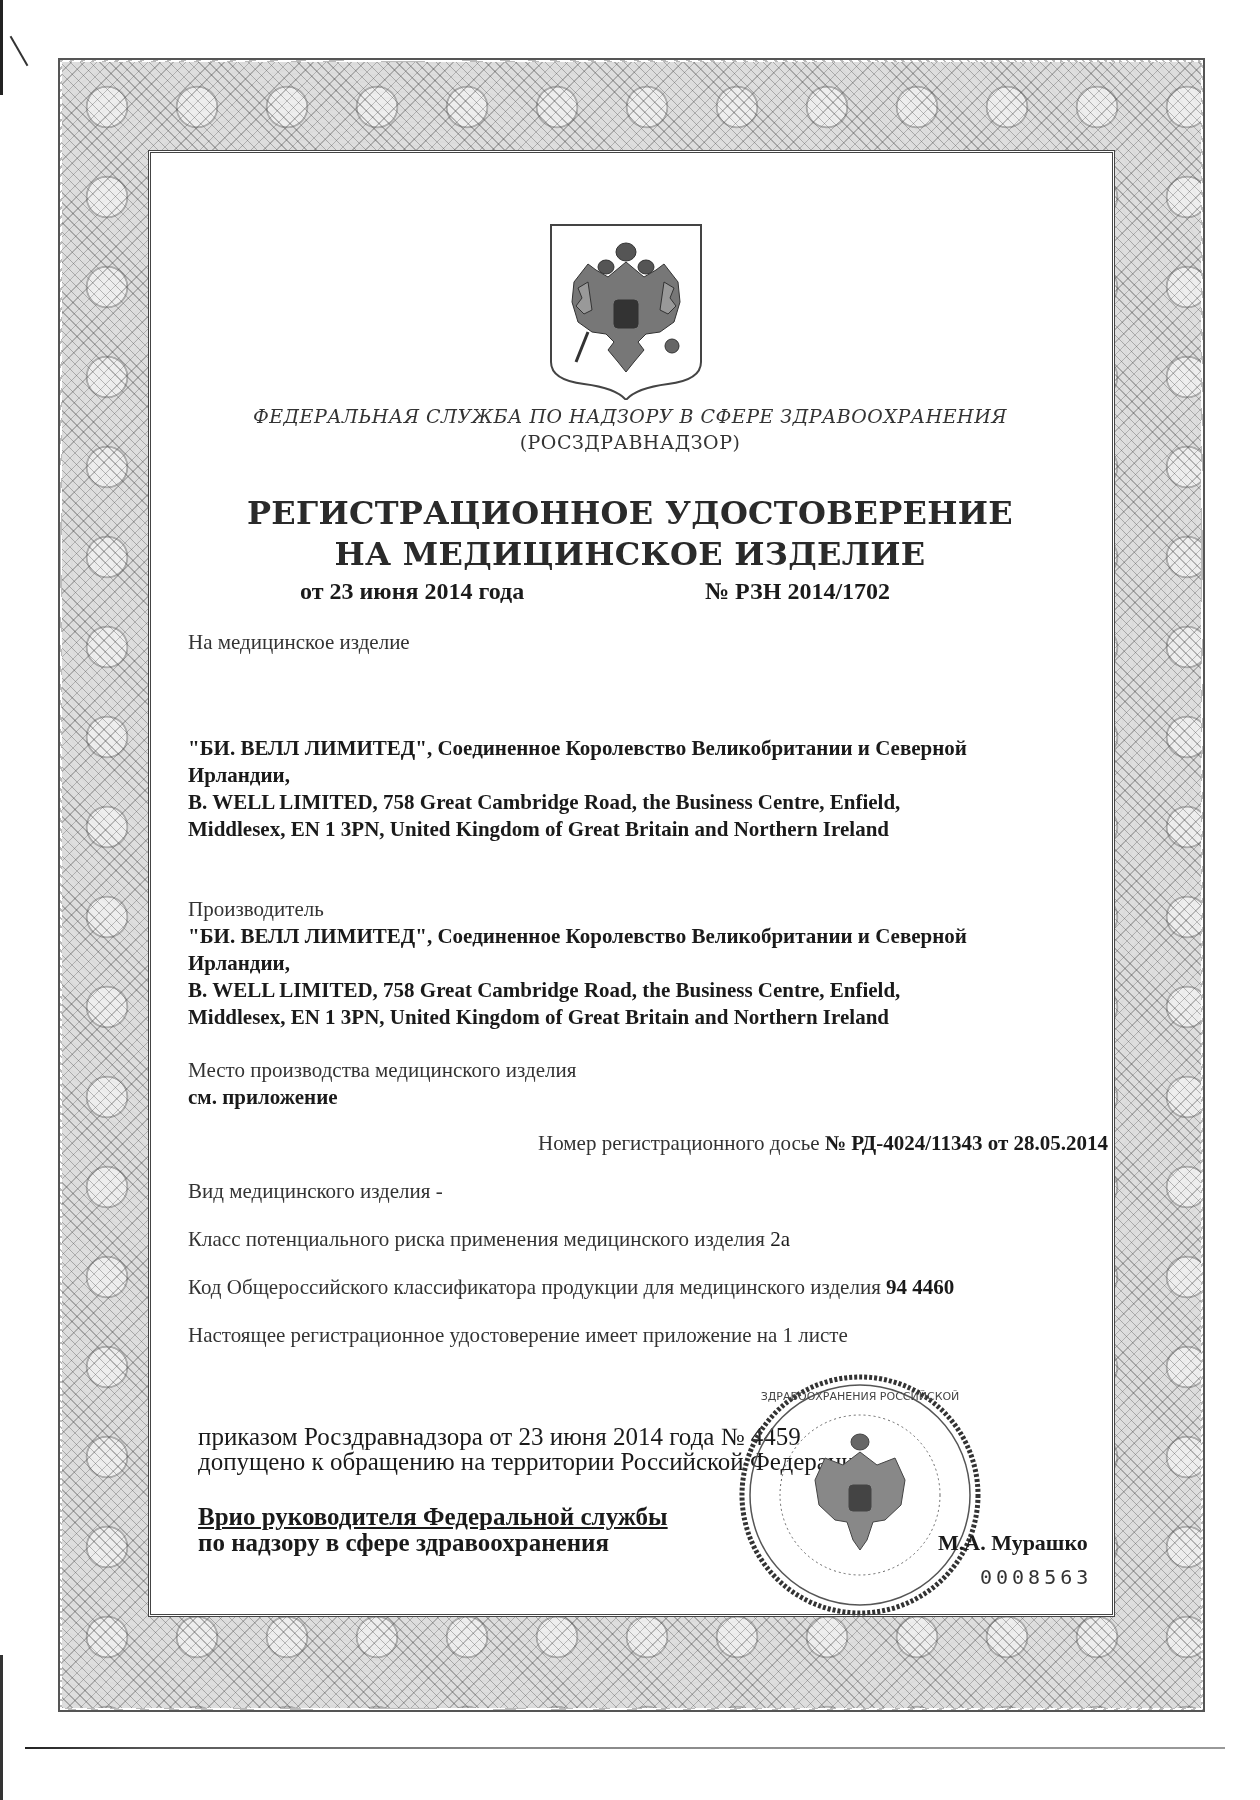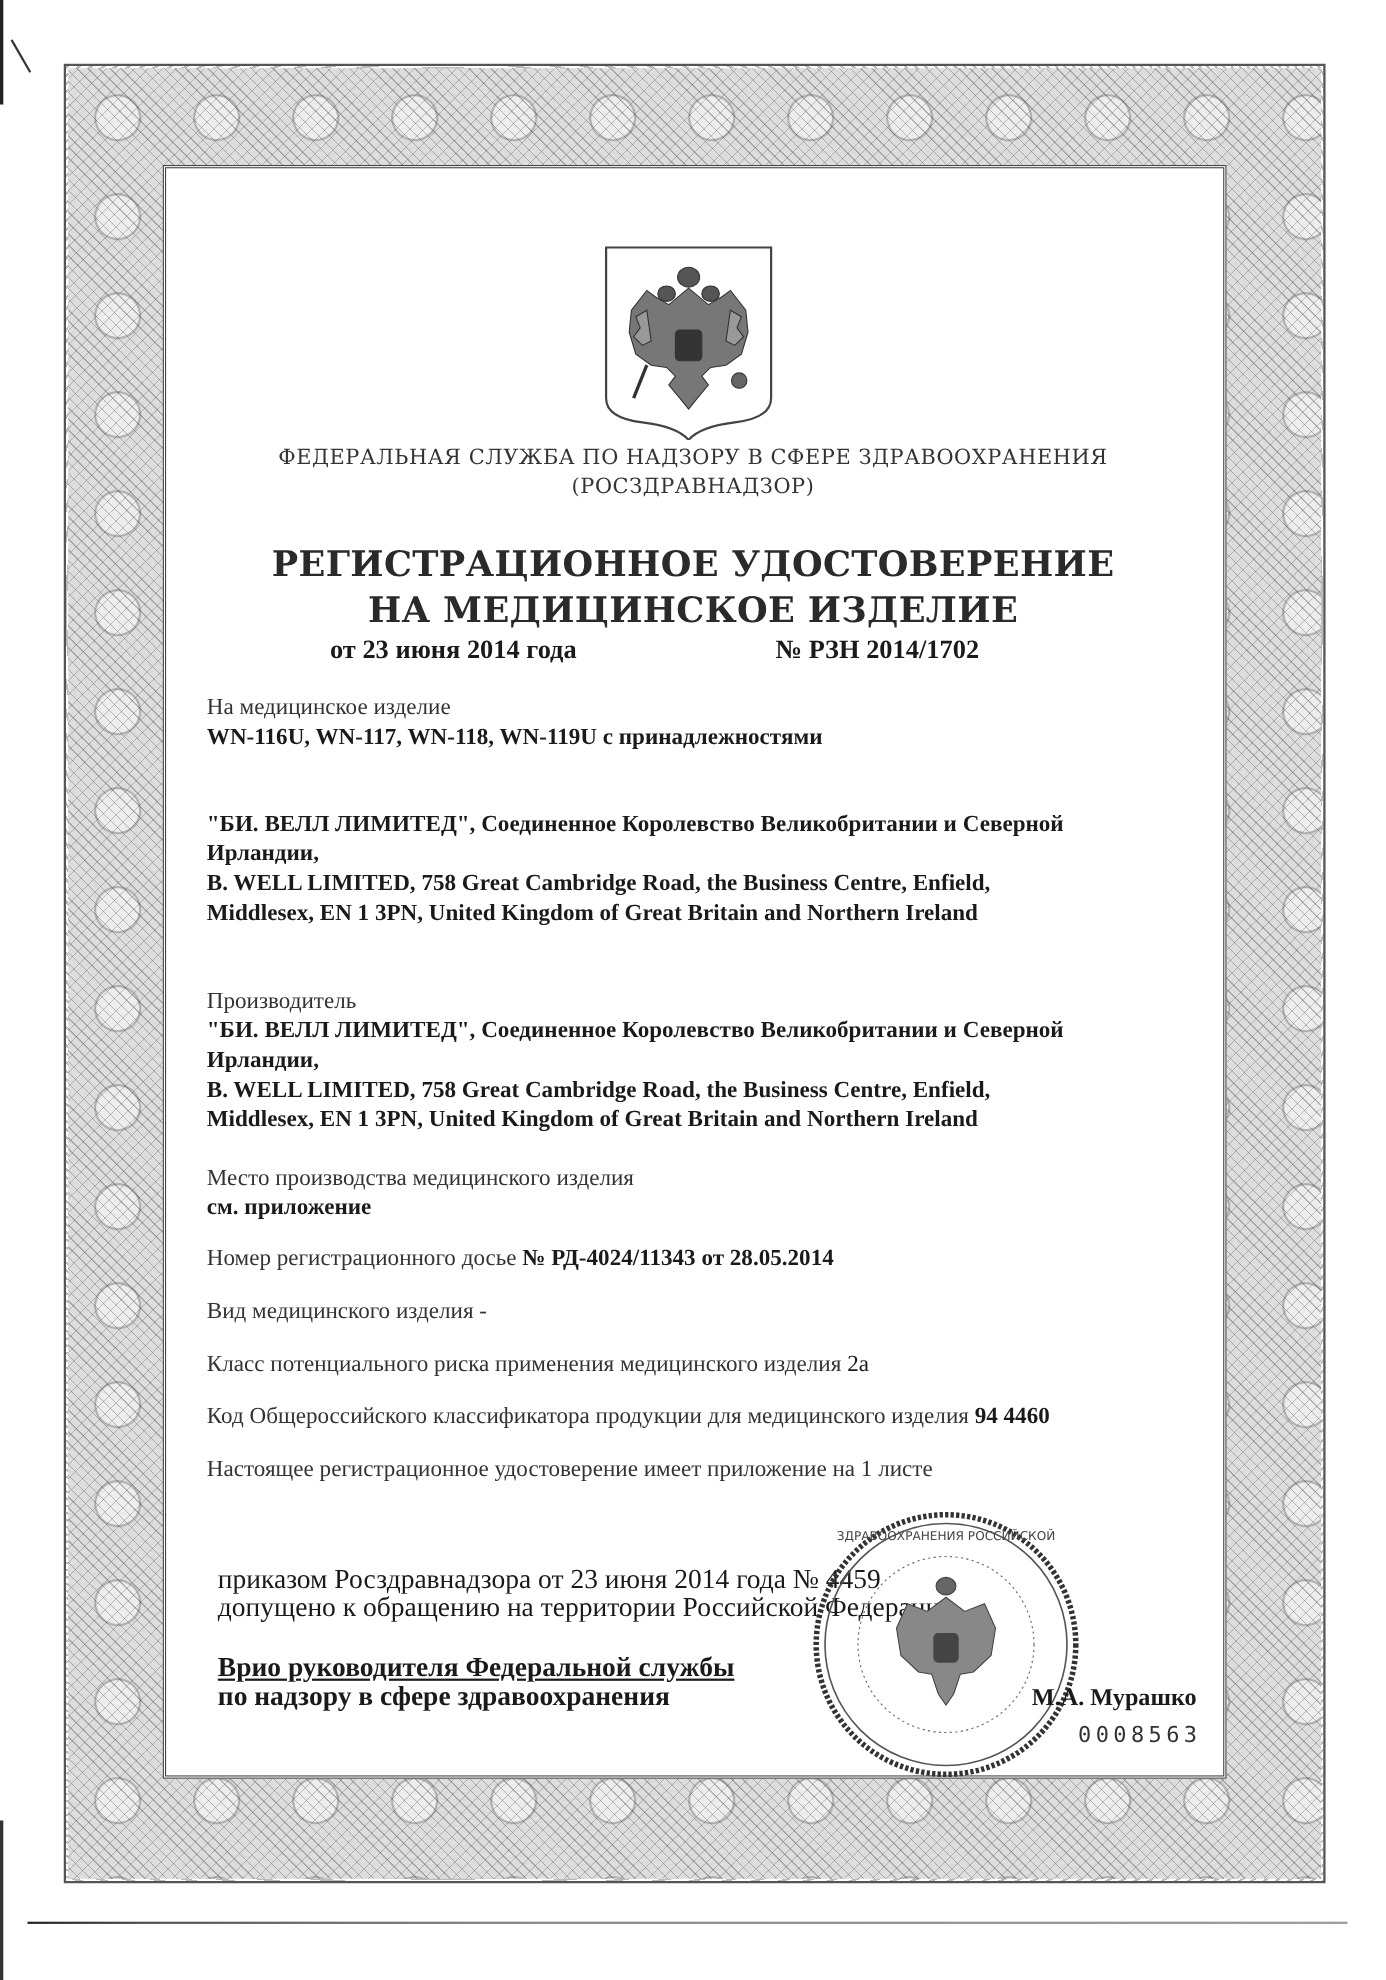--- a/index.html
+++ b/index.html
@@ -114,7 +114,7 @@
   </svg>
 </div>
 
-<div class="agency" style="top:405px;">ФЕДЕРАЛЬНАЯ СЛУЖБА ПО НАДЗОРУ В СФЕРЕ ЗДРАВООХРАНЕНИЯ</div>
+<div class="agency" style="top:405px;font-style:italic;">ФЕДЕРАЛЬНАЯ СЛУЖБА ПО НАДЗОРУ В СФЕРЕ ЗДРАВООХРАНЕНИЯ</div>
 <div class="agency" style="top:431px;">(РОСЗДРАВНАДЗОР)</div>
 
 <div class="title" style="top:494px;">РЕГИСТРАЦИОННОЕ УДОСТОВЕРЕНИЕ</div>

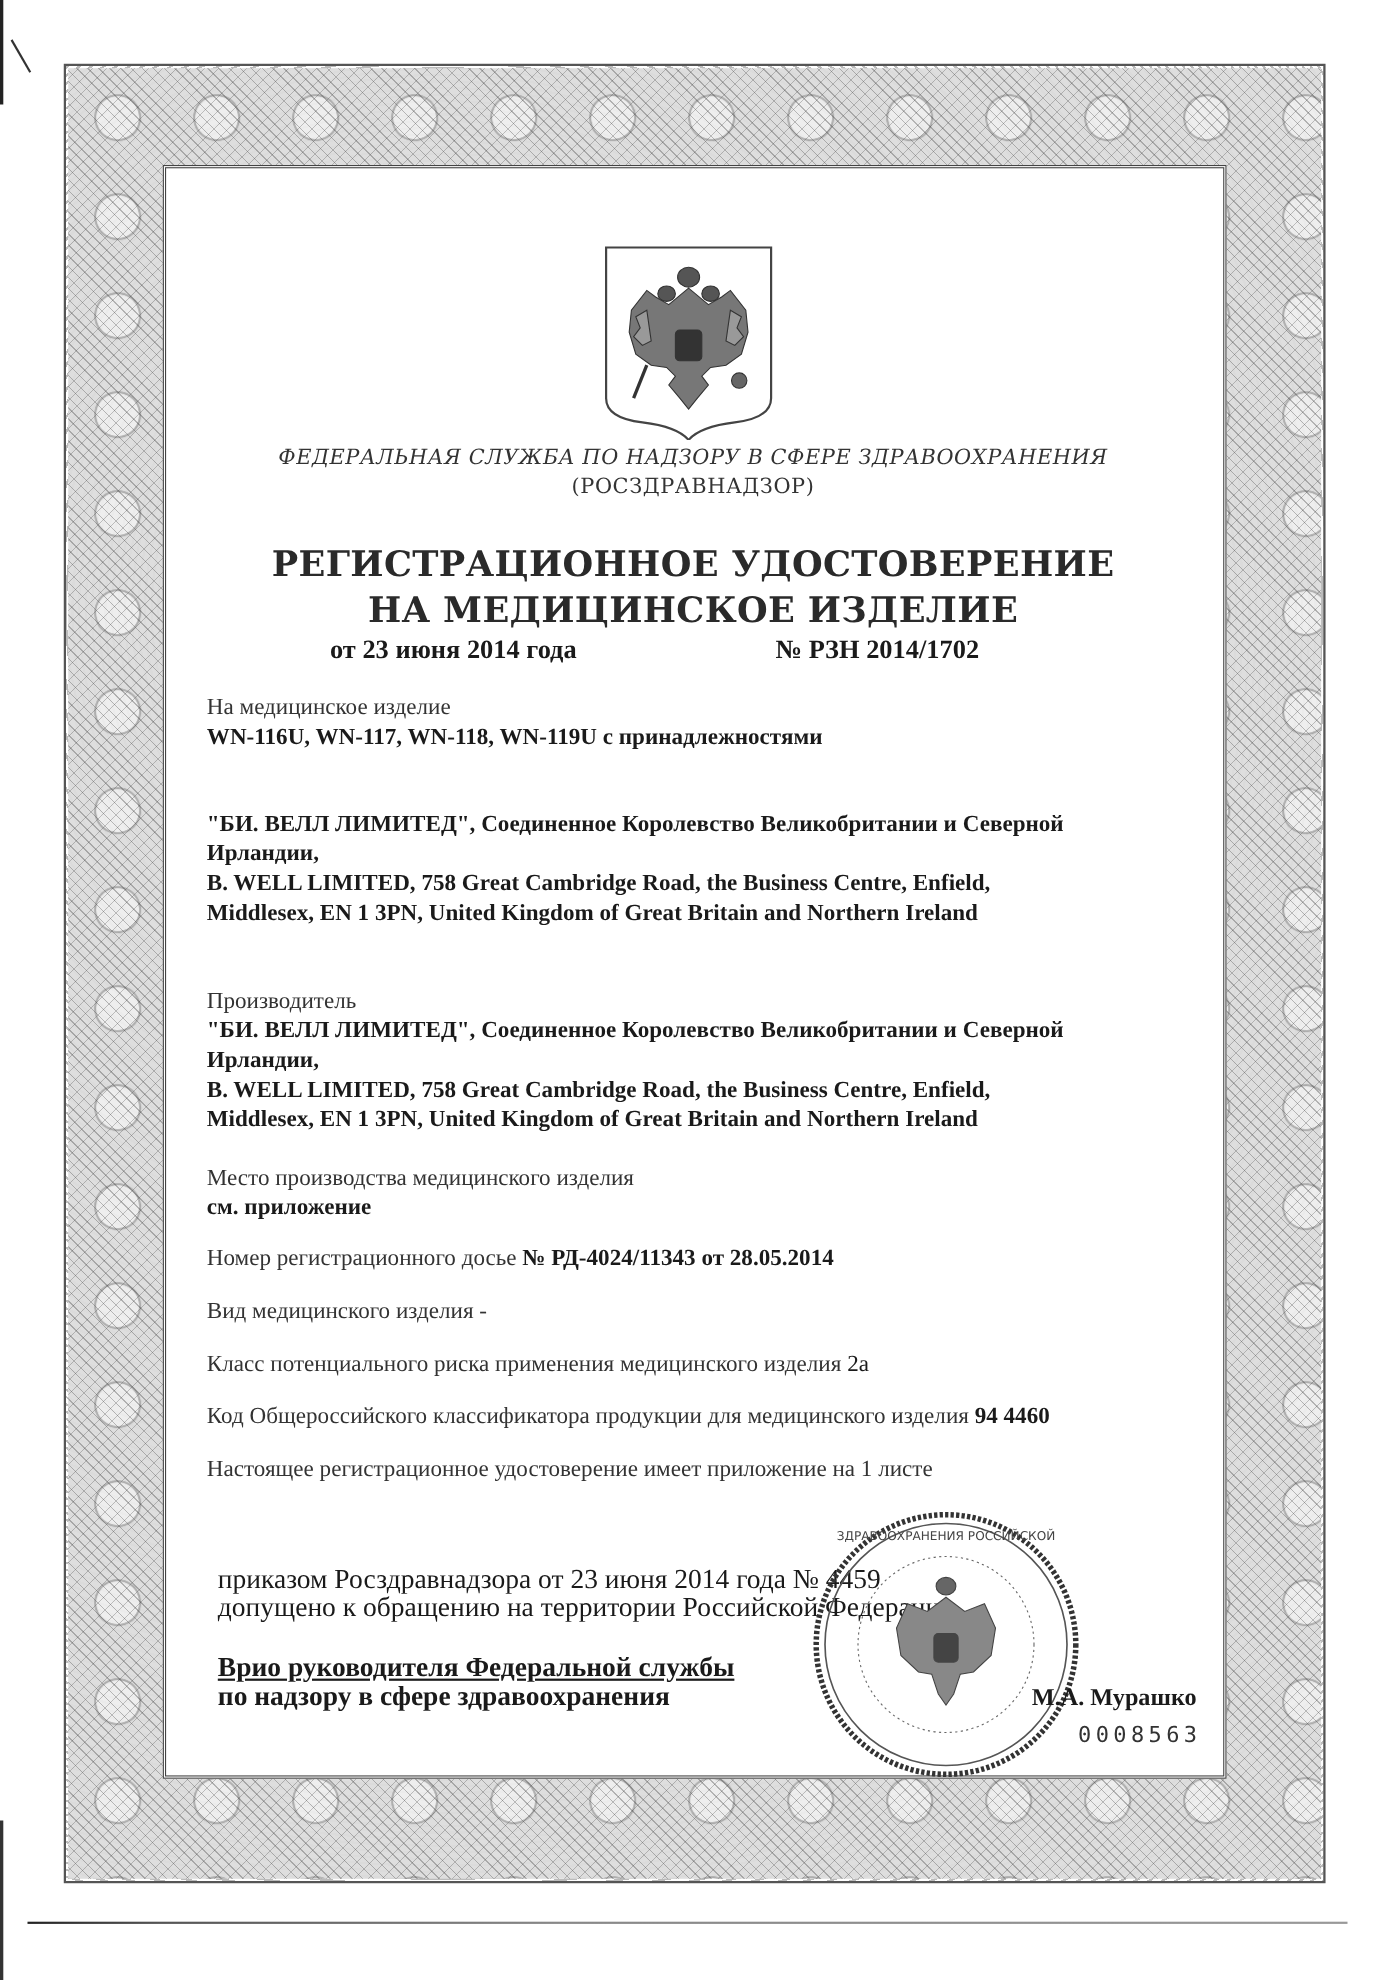--- a/index.html
+++ b/index.html
@@ -127,7 +127,6 @@
 
 <div class="body-text" style="top:629px;">
   <span class="line label">На медицинское изделие</span>
-  <span class="line b">WN-116U, WN-117, WN-118, WN-119U с принадлежностями</span>
 </div>
 
 <div class="body-text" style="top:735px;">

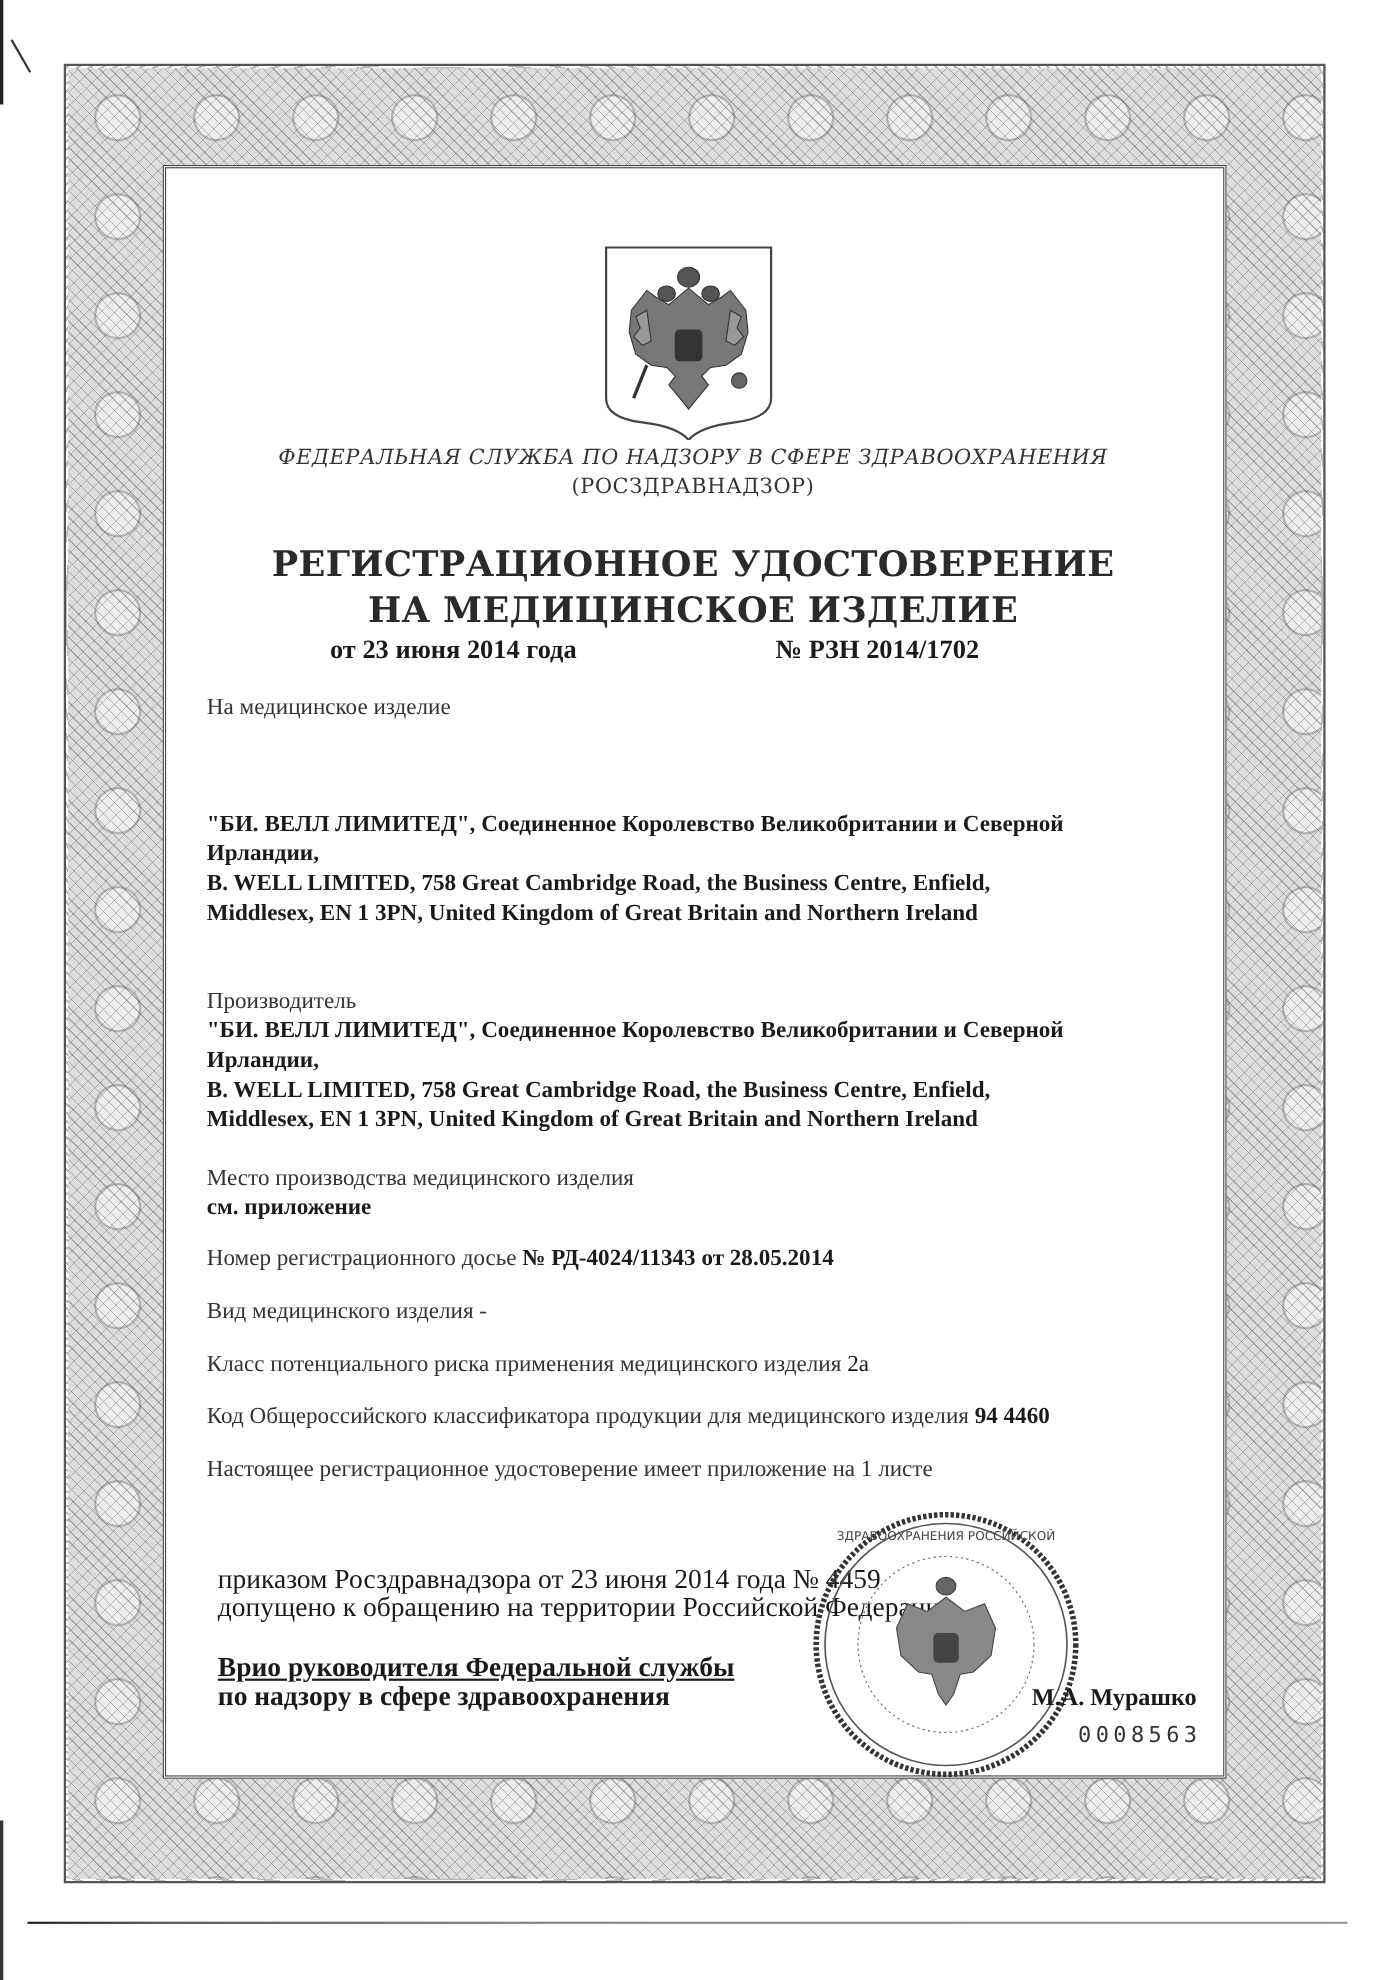--- a/index.html
+++ b/index.html
@@ -149,7 +149,7 @@
   <span class="line b">см. приложение</span>
 </div>
 
-<div class="body-text" style="top:1130px;">
+<div class="body-text" style="top:1130px;text-align:right;">
   <span class="line">
     <span class="label">Номер регистрационного досье</span>
     <span class="b">№ РД-4024/11343 от 28.05.2014</span>

